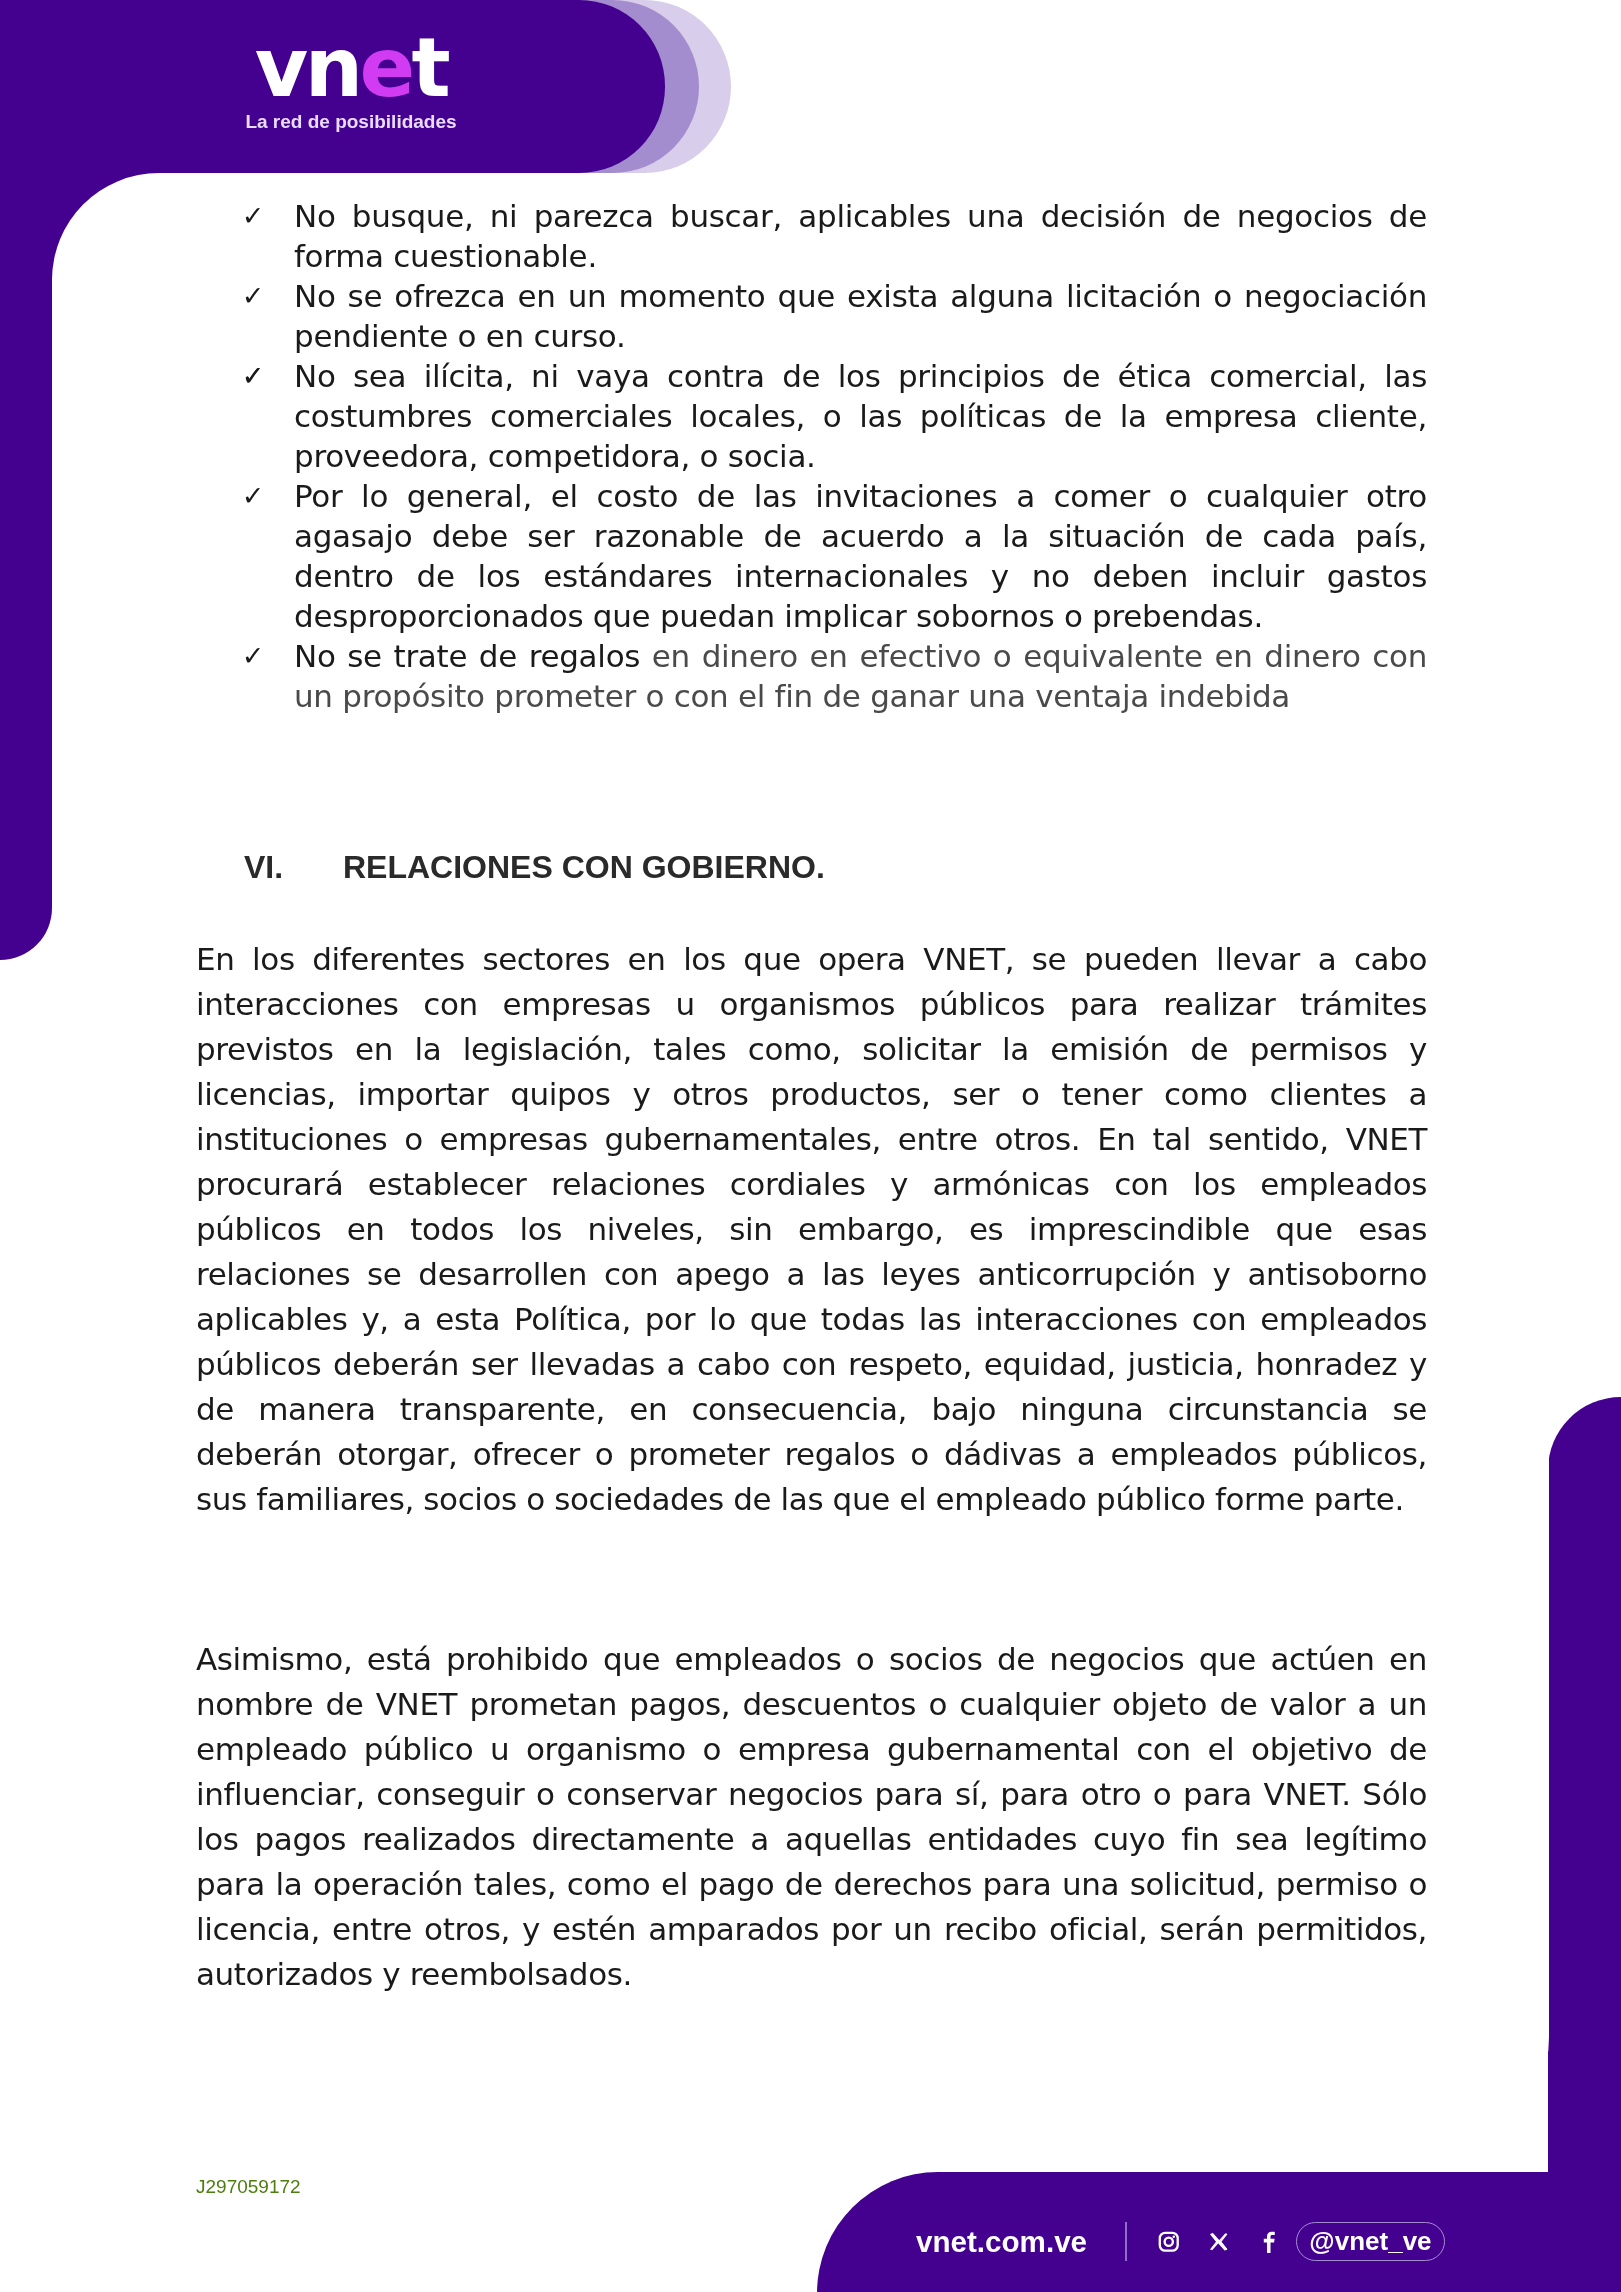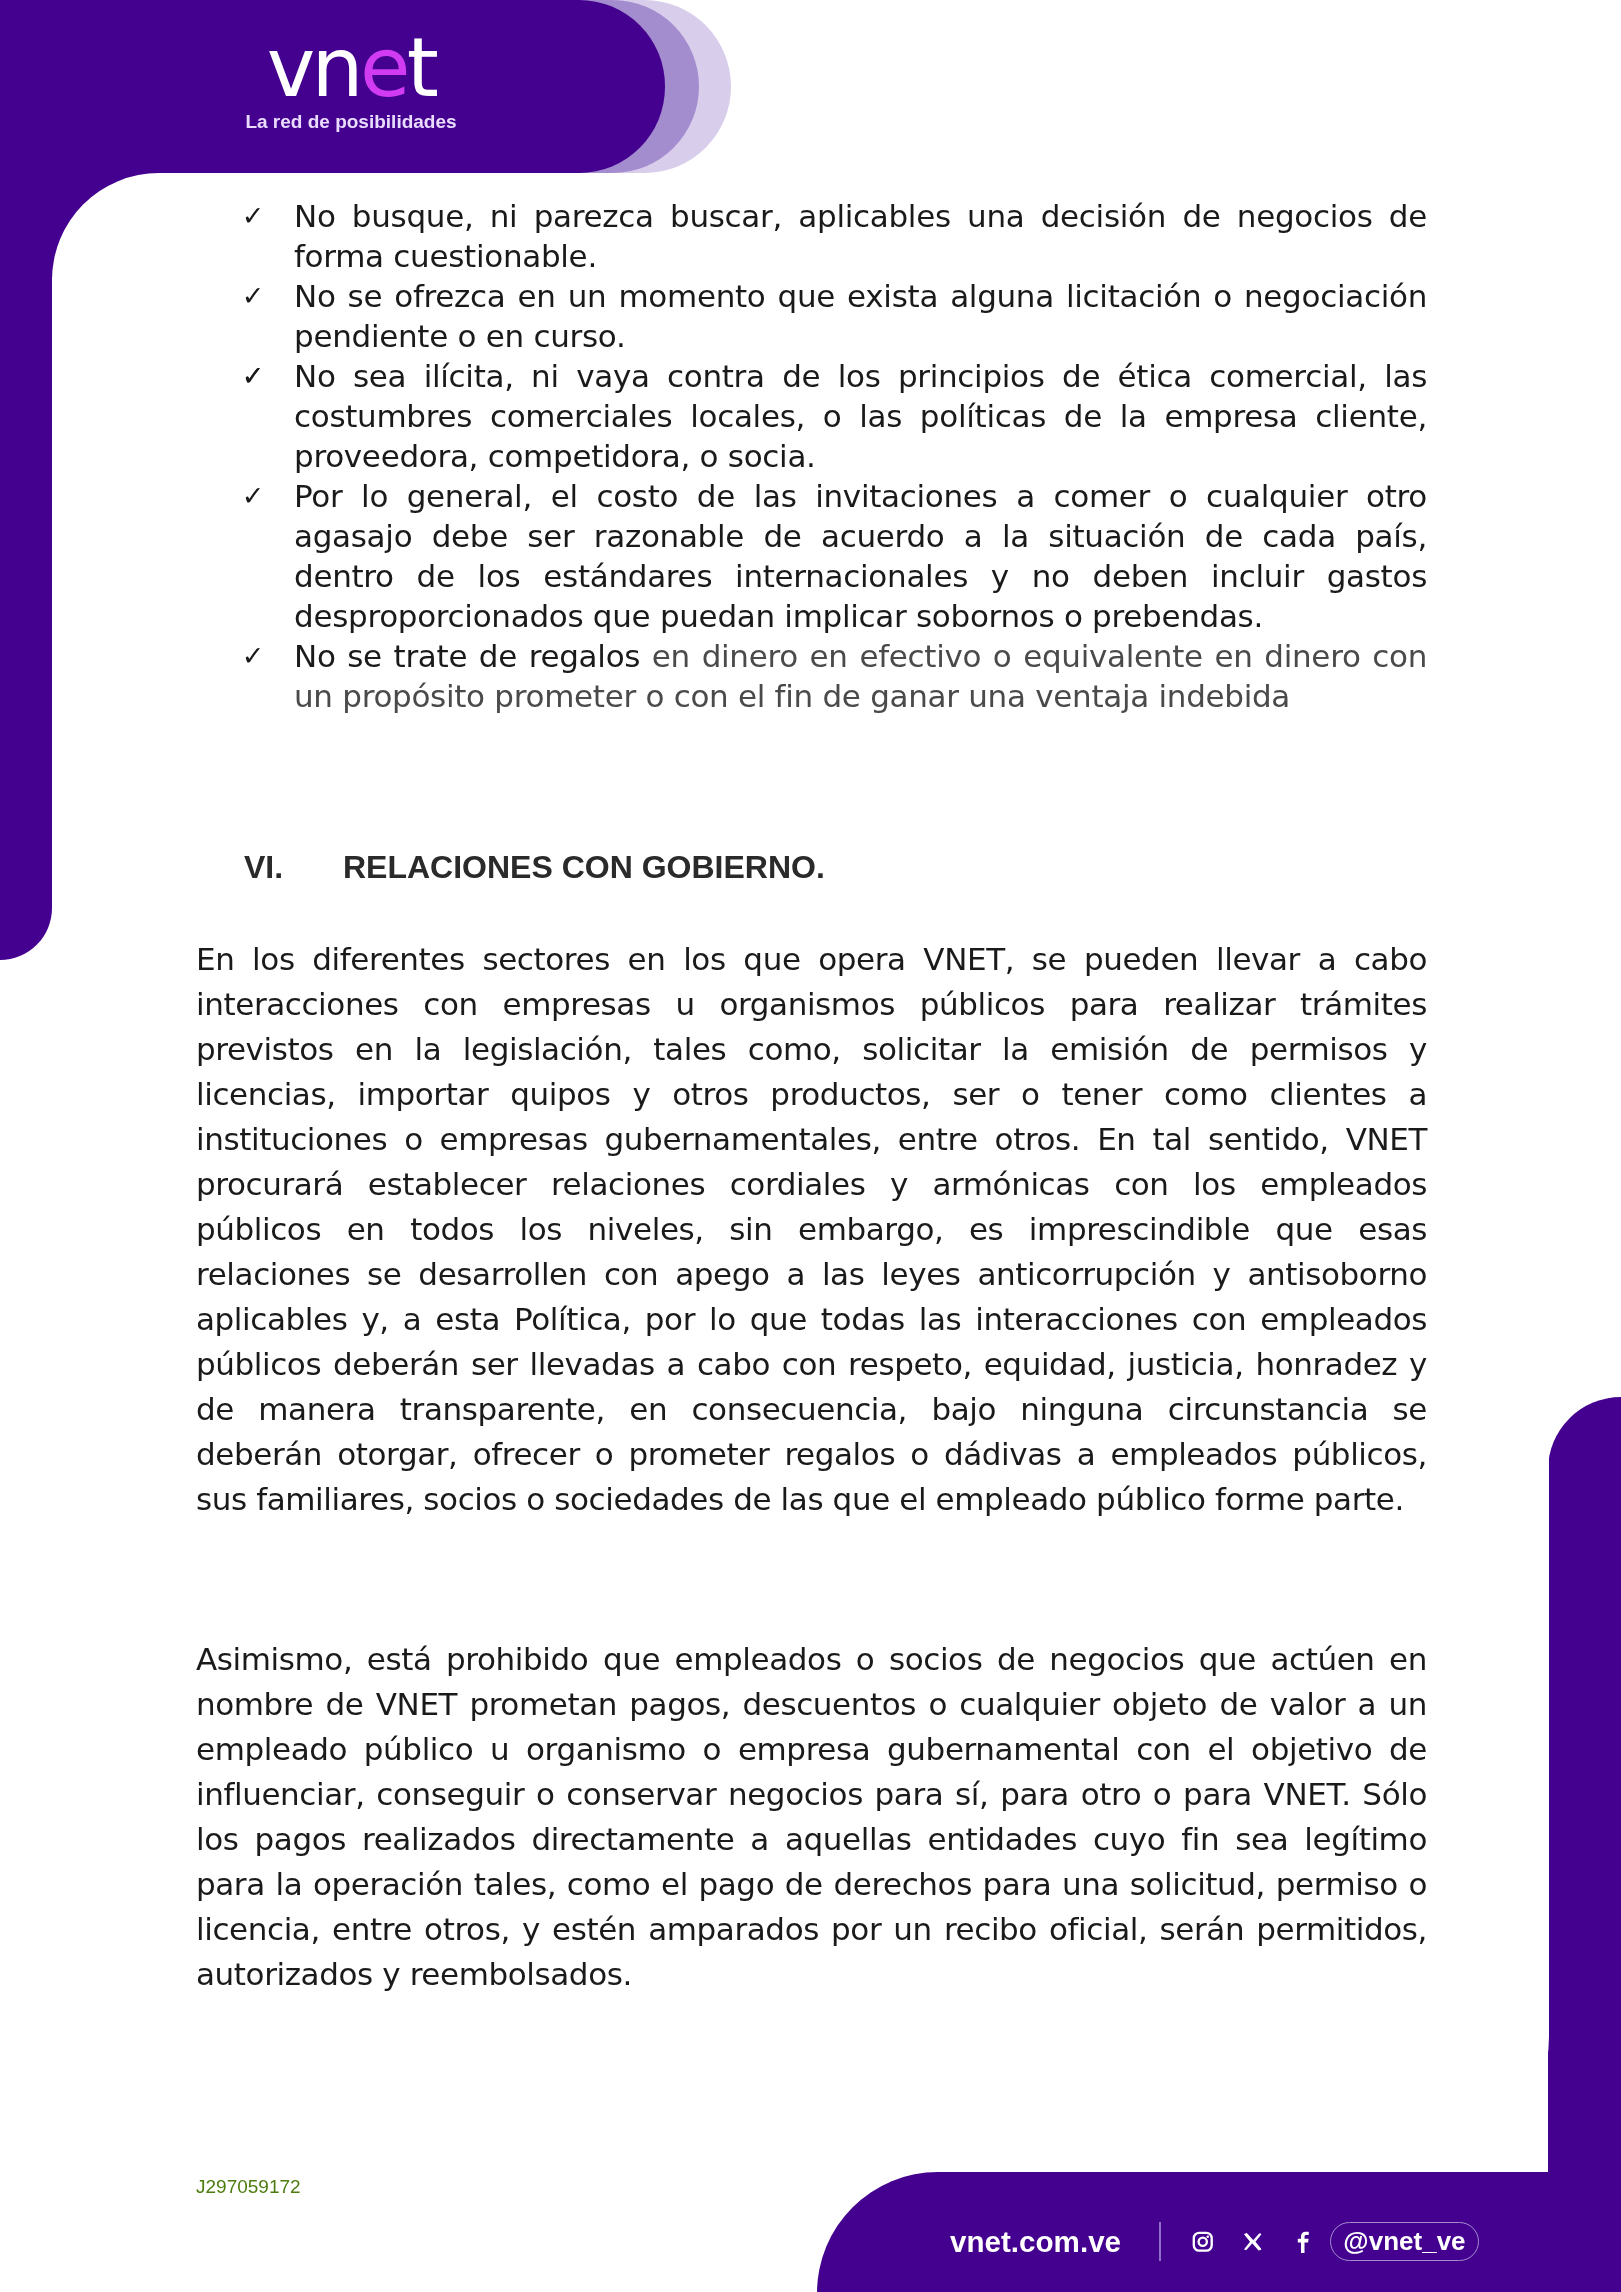--- a/index.html
+++ b/index.html
@@ -21,7 +21,7 @@
 
     
     .logo { position: absolute; left: 238px; top: 23px; width: 226px; text-align: center; }
-    .logo-word { font-family: "DejaVu Sans", sans-serif; font-weight: normal; font-size: 82px; letter-spacing: -3.6px; line-height: 90px; color: #ffffff; }
+    .logo-word { font-family: "DejaVu Sans", sans-serif; font-weight: bold; font-size: 82px; letter-spacing: -3.6px; line-height: 90px; color: #ffffff; }
     .logo-word .e { color: #d13cf2; }
     .logo-tag { font-family: "Liberation Sans", sans-serif; font-size: 19px; color: #eadcff; margin-top: -1.8px; white-space: nowrap; font-weight: bold; }
 

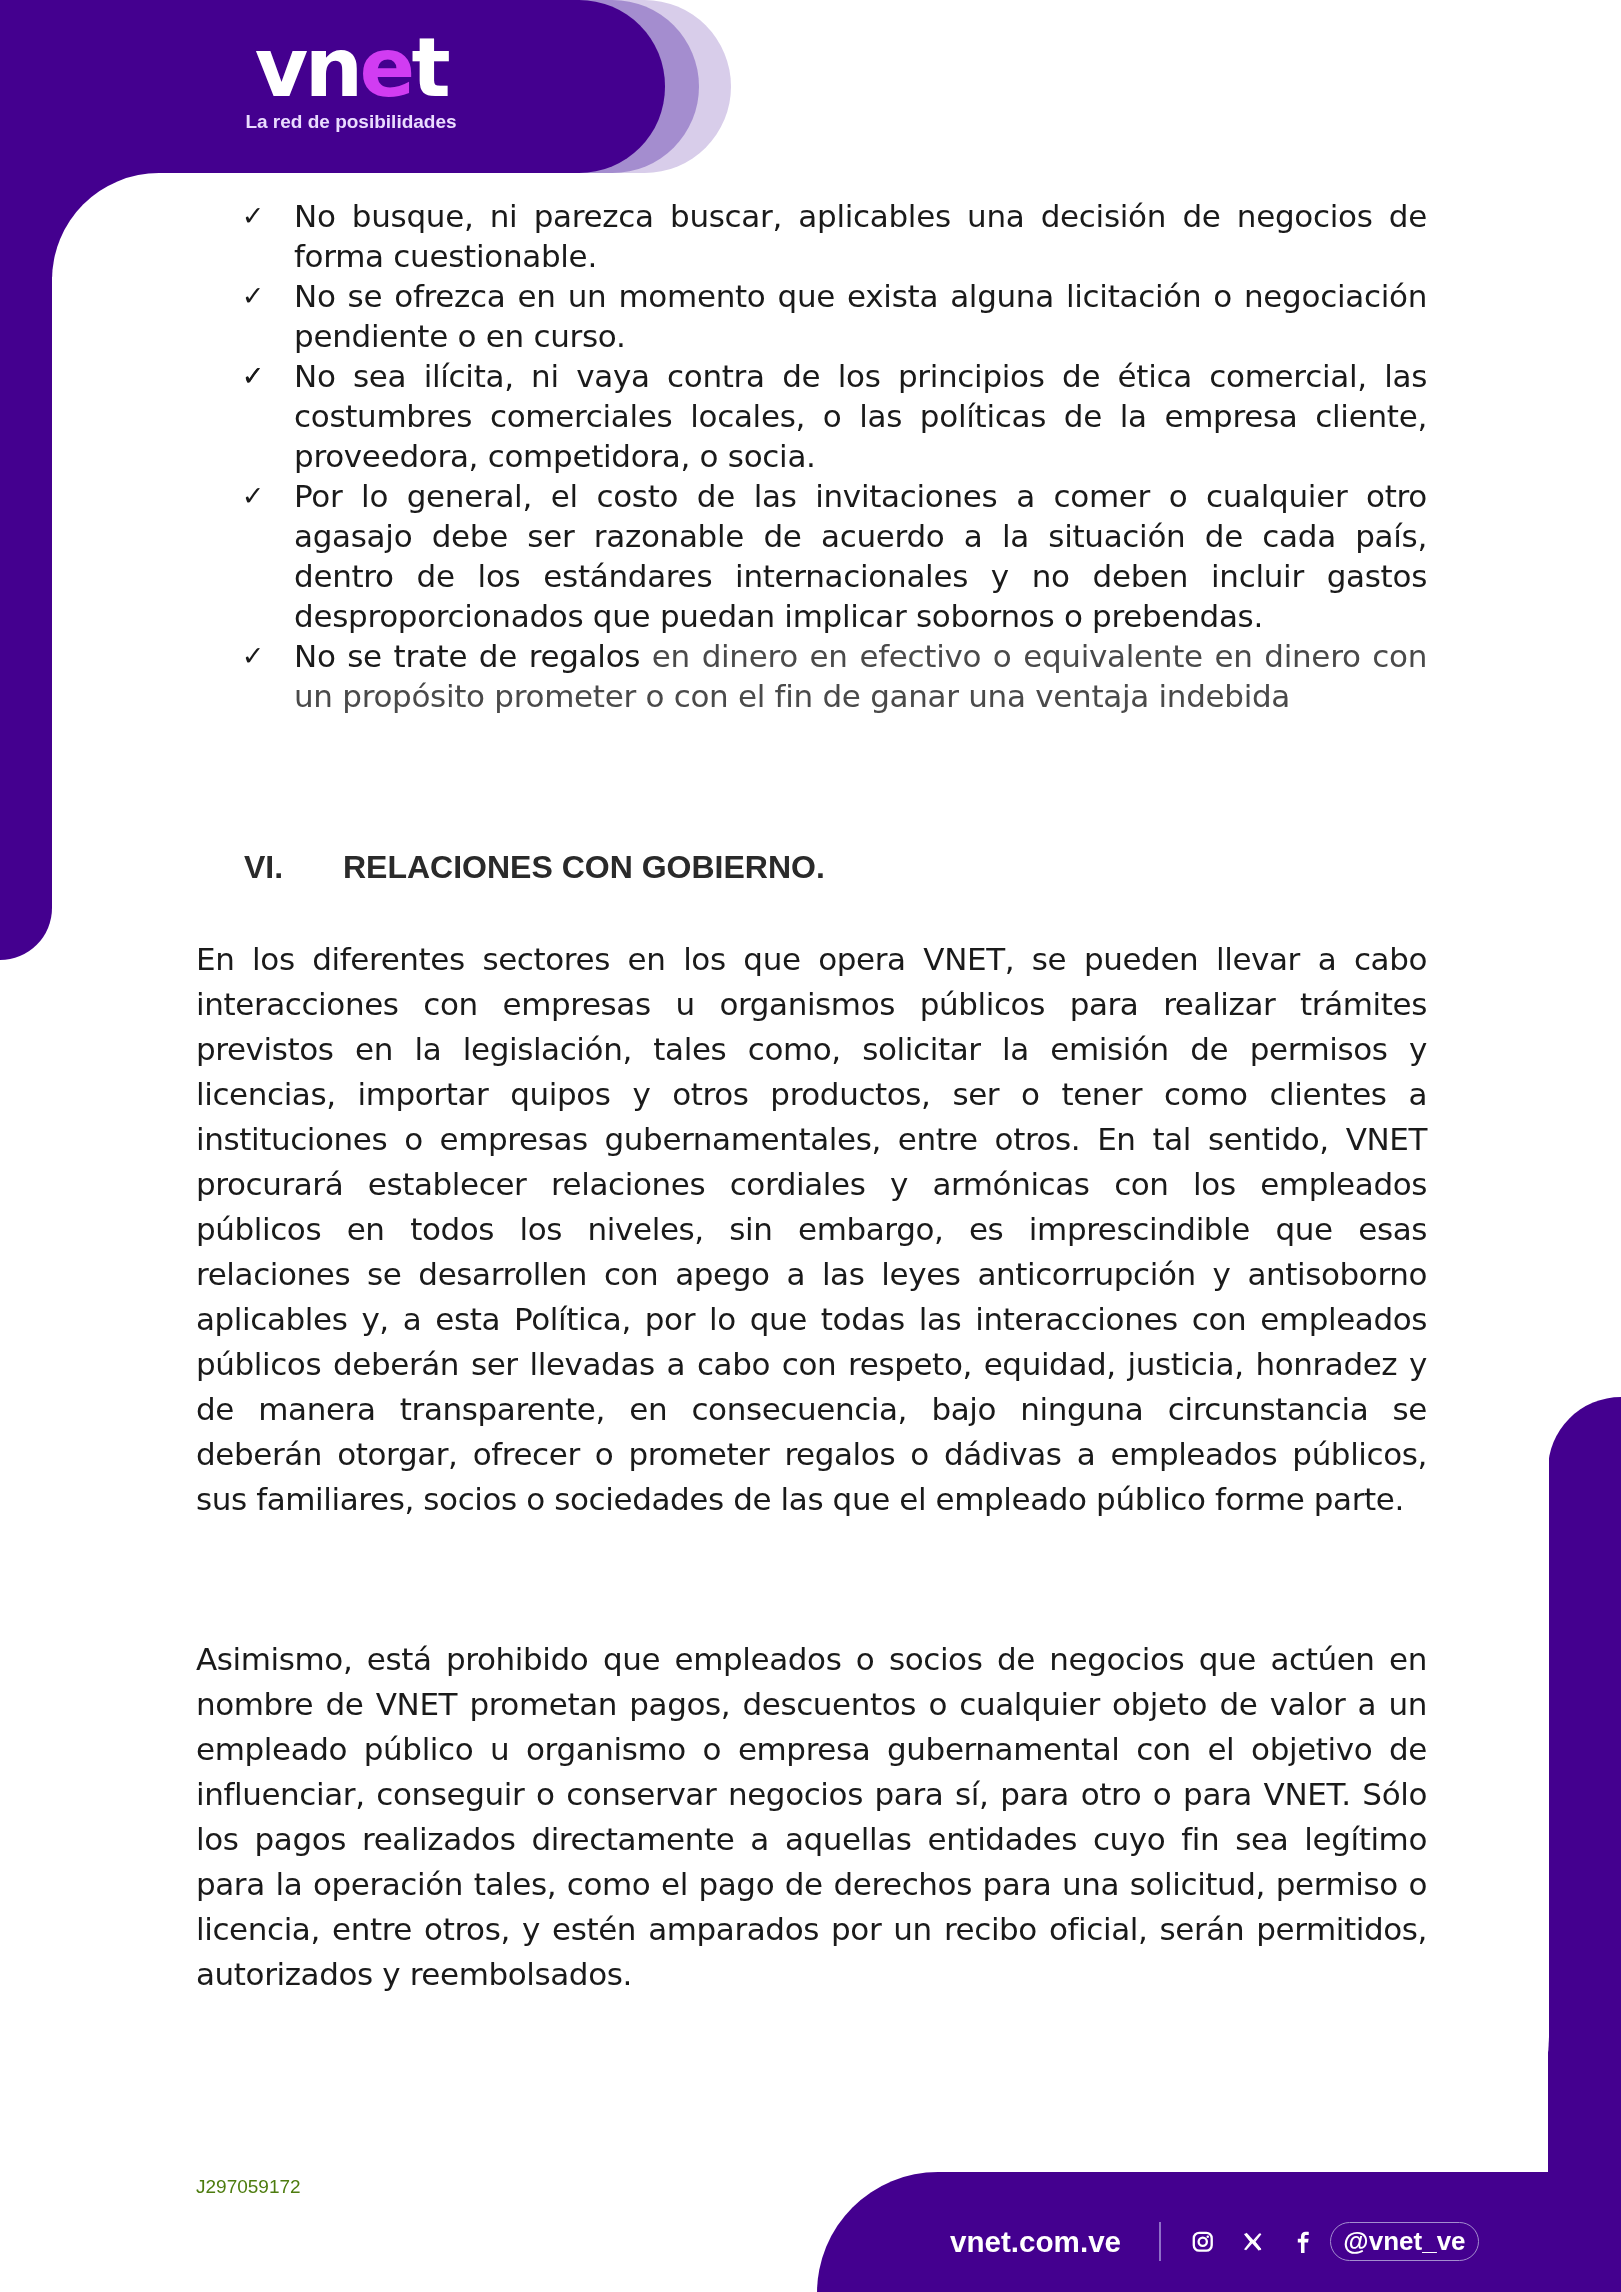--- a/index.html
+++ b/index.html
@@ -42,7 +42,7 @@
 
     
     .doc-id { position: absolute; left: 196px; top: 2176px; font-family: "Liberation Sans", sans-serif; font-size: 19px; color: #4d7c0f; }
-    .footer { position: absolute; left: 950px; top: 2219px; height: 45px; display: flex; align-items: center; color: #fff; text-align: center; }
+    .footer { position: absolute; left: 916px; top: 2219px; height: 45px; display: flex; align-items: center; color: #fff; text-align: center; }
     .site { font-family: "Liberation Sans", sans-serif; font-weight: bold; font-size: 29.6px; }
     .vsep { width: 1.8px; height: 39px; background: #8f6fc8; margin: 0 30px 0 38px; }
     .social { display: flex; align-items: center; gap: 27px; }

